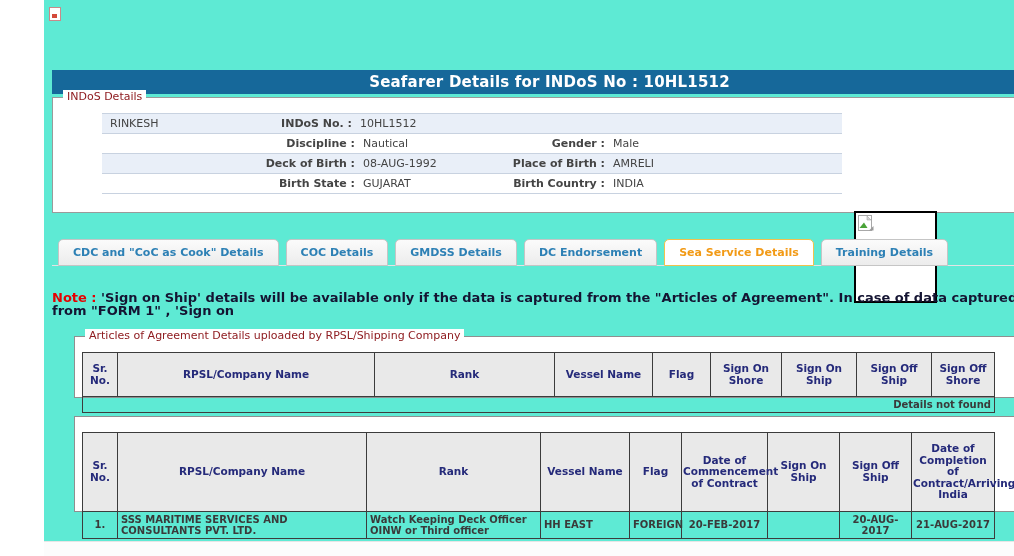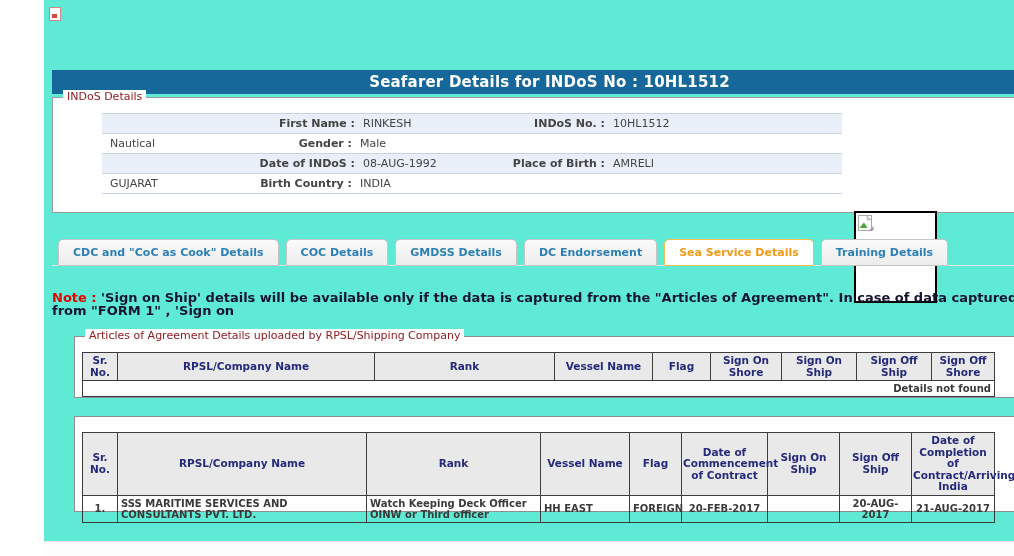--- a/index.html
+++ b/index.html
@@ -79,7 +79,6 @@
     <span class="fs-legend">INDoS Details</span>
     <div class="frows">
       <div class="frow alt">
-        <span class="fl1">First Name :</span>
         <span class="fv1">RINKESH</span>
         <span class="fl2">INDoS No. :</span>
         <span class="fv2">10HL1512</span>

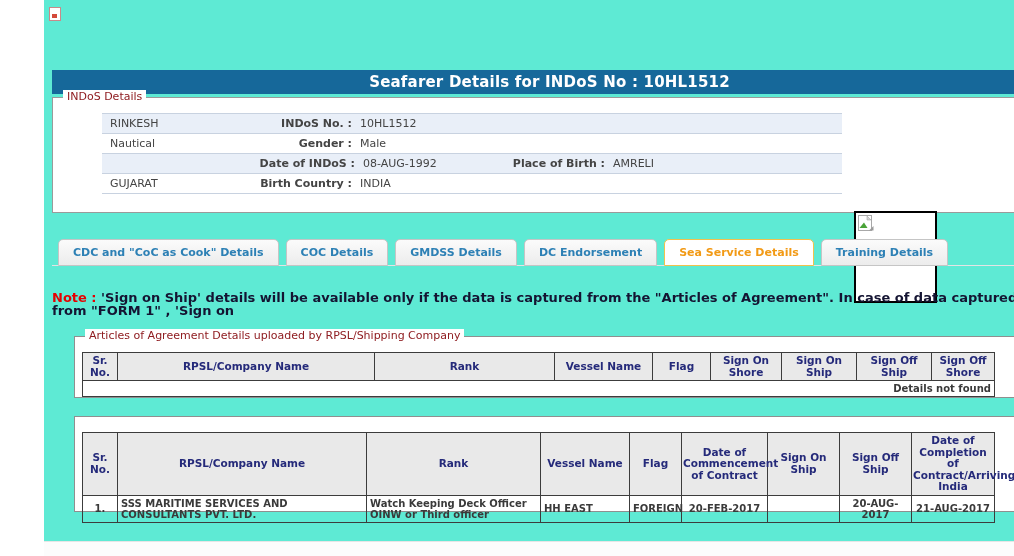--- a/index.html
+++ b/index.html
@@ -84,6 +84,7 @@
         <span class="fv2">10HL1512</span>
       </div>
       <div class="frow">
+        <span class="fl1">Discipline :</span>
         <span class="fv1">Nautical</span>
         <span class="fl2">Gender :</span>
         <span class="fv2">Male</span>

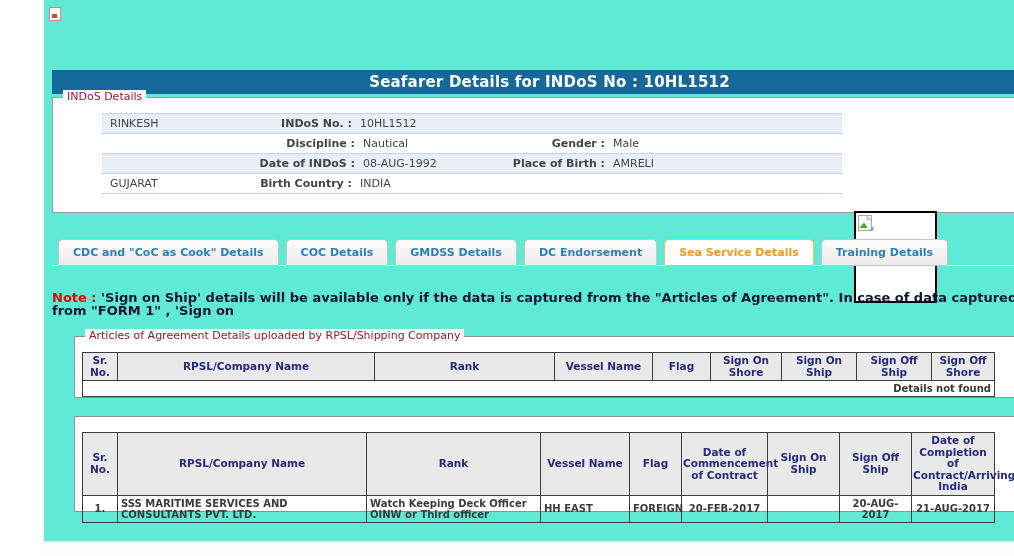--- a/index.html
+++ b/index.html
@@ -90,7 +90,7 @@
         <span class="fv2">Male</span>
       </div>
       <div class="frow alt">
-        <span class="fl1">Date of INDoS :</span>
+        <span class="fl1">Deck of Birth :</span>
         <span class="fv1">08-AUG-1992</span>
         <span class="fl2">Place of Birth :</span>
         <span class="fv2">AMRELI</span>

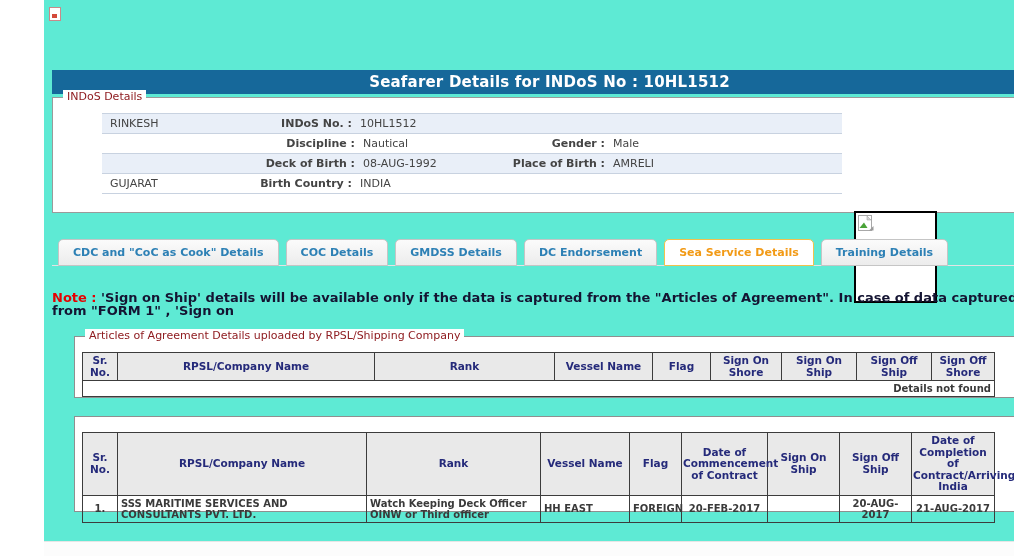--- a/index.html
+++ b/index.html
@@ -96,6 +96,7 @@
         <span class="fv2">AMRELI</span>
       </div>
       <div class="frow">
+        <span class="fl1">Birth State :</span>
         <span class="fv1">GUJARAT</span>
         <span class="fl2">Birth Country :</span>
         <span class="fv2">INDIA</span>

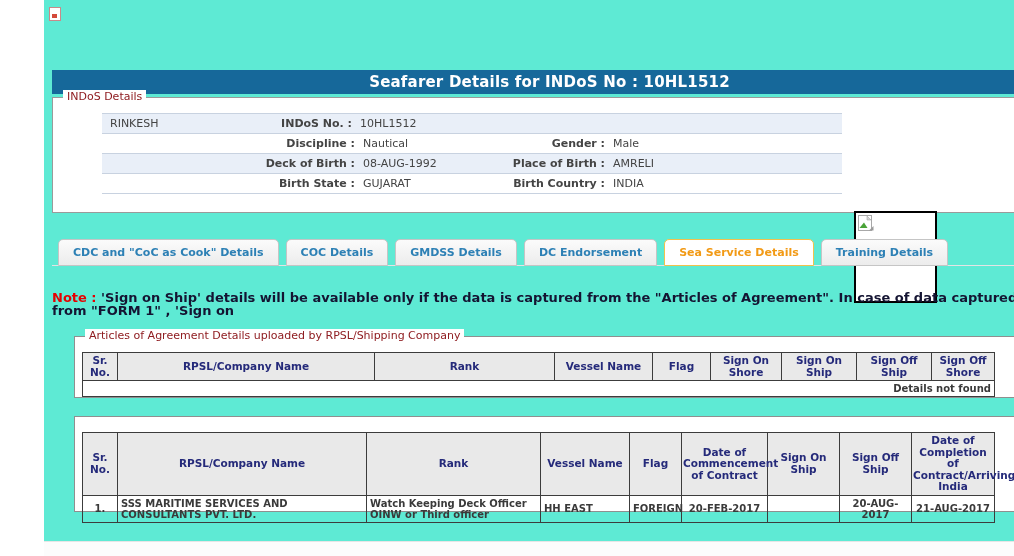--- a/index.html
+++ b/index.html
@@ -52,7 +52,7 @@
   table.grid { position:absolute; left:7px; top:15px; width:912px;
     border-collapse:collapse; table-layout:fixed; border:1px solid #3c3c3c; }
   table.grid th { background:#e9e9e9; color:#252a7a; font-size:10.5px; font-weight:bold;
-    border:1px solid #3c3c3c; padding:2px 1px; line-height:11.5px; text-align:center;
+    border:1px solid #3c3c3c; padding:10px 1px; line-height:11.5px; text-align:center;
     vertical-align:middle; font-family:"DejaVu Sans", sans-serif; }
   table.grid td { border:1px solid #3c3c3c; font-size:10px; font-weight:bold; color:#3a3a3a;
     padding:2px 3px; line-height:11px; vertical-align:middle; }

